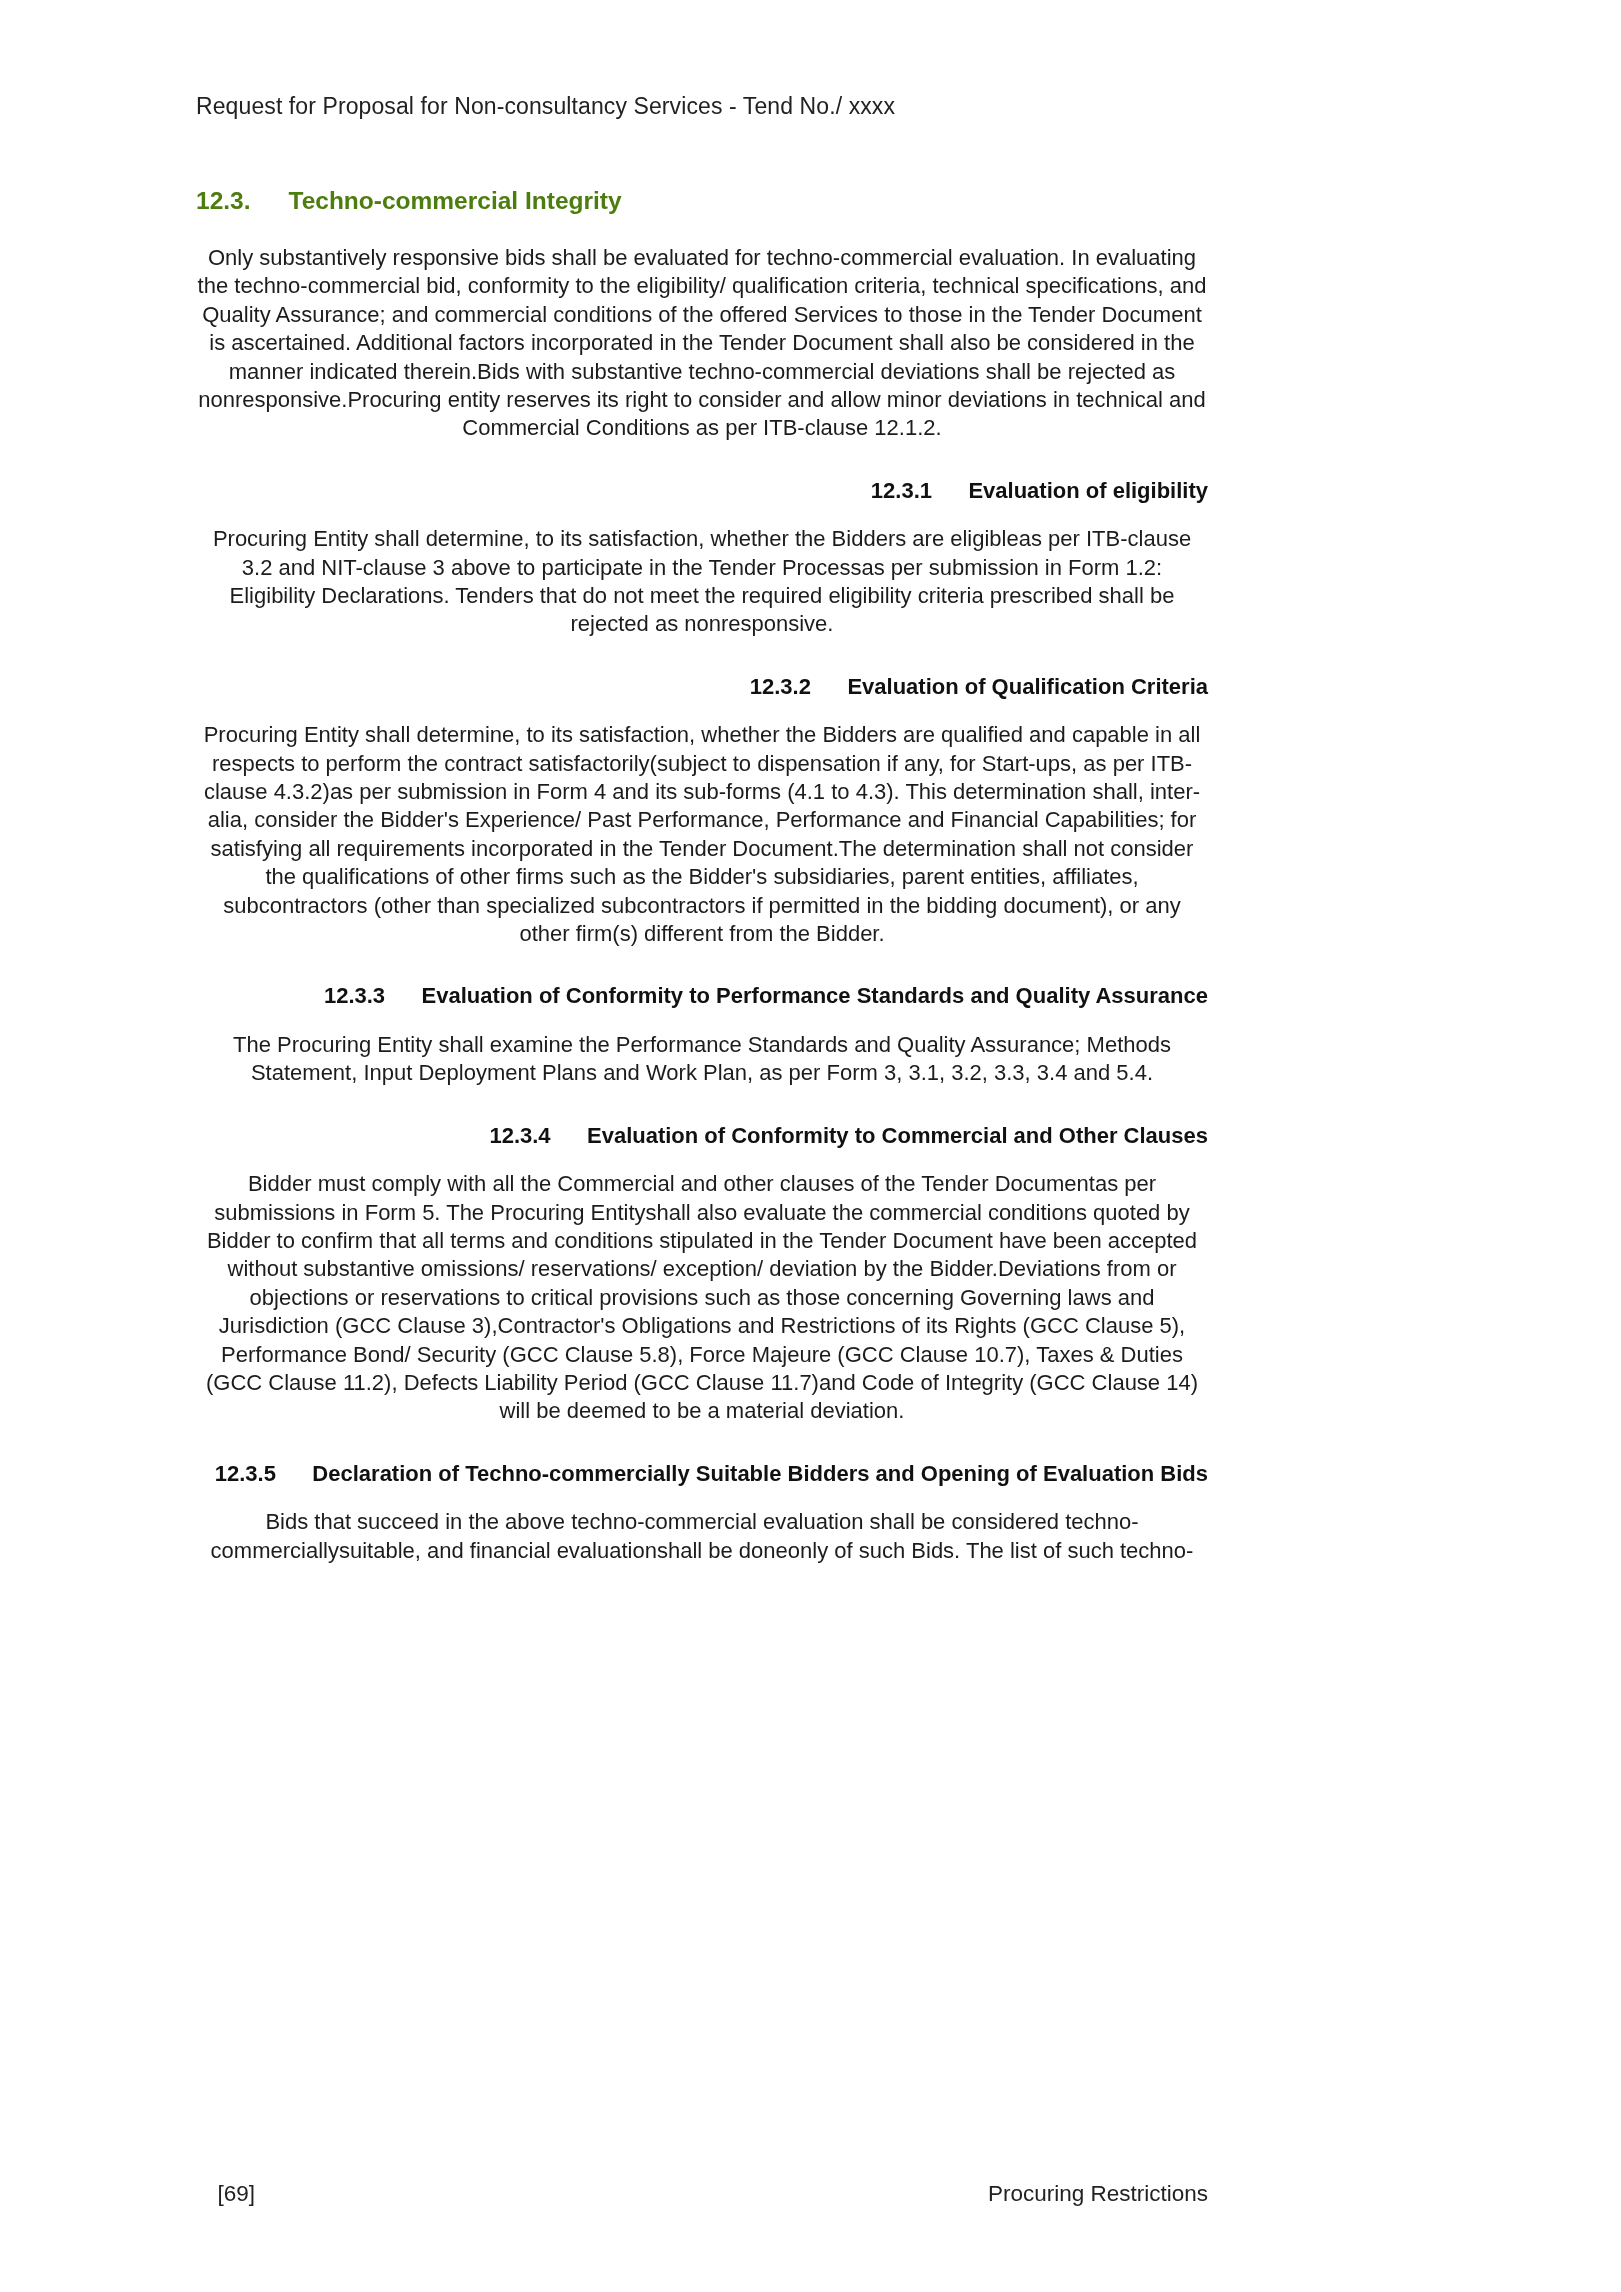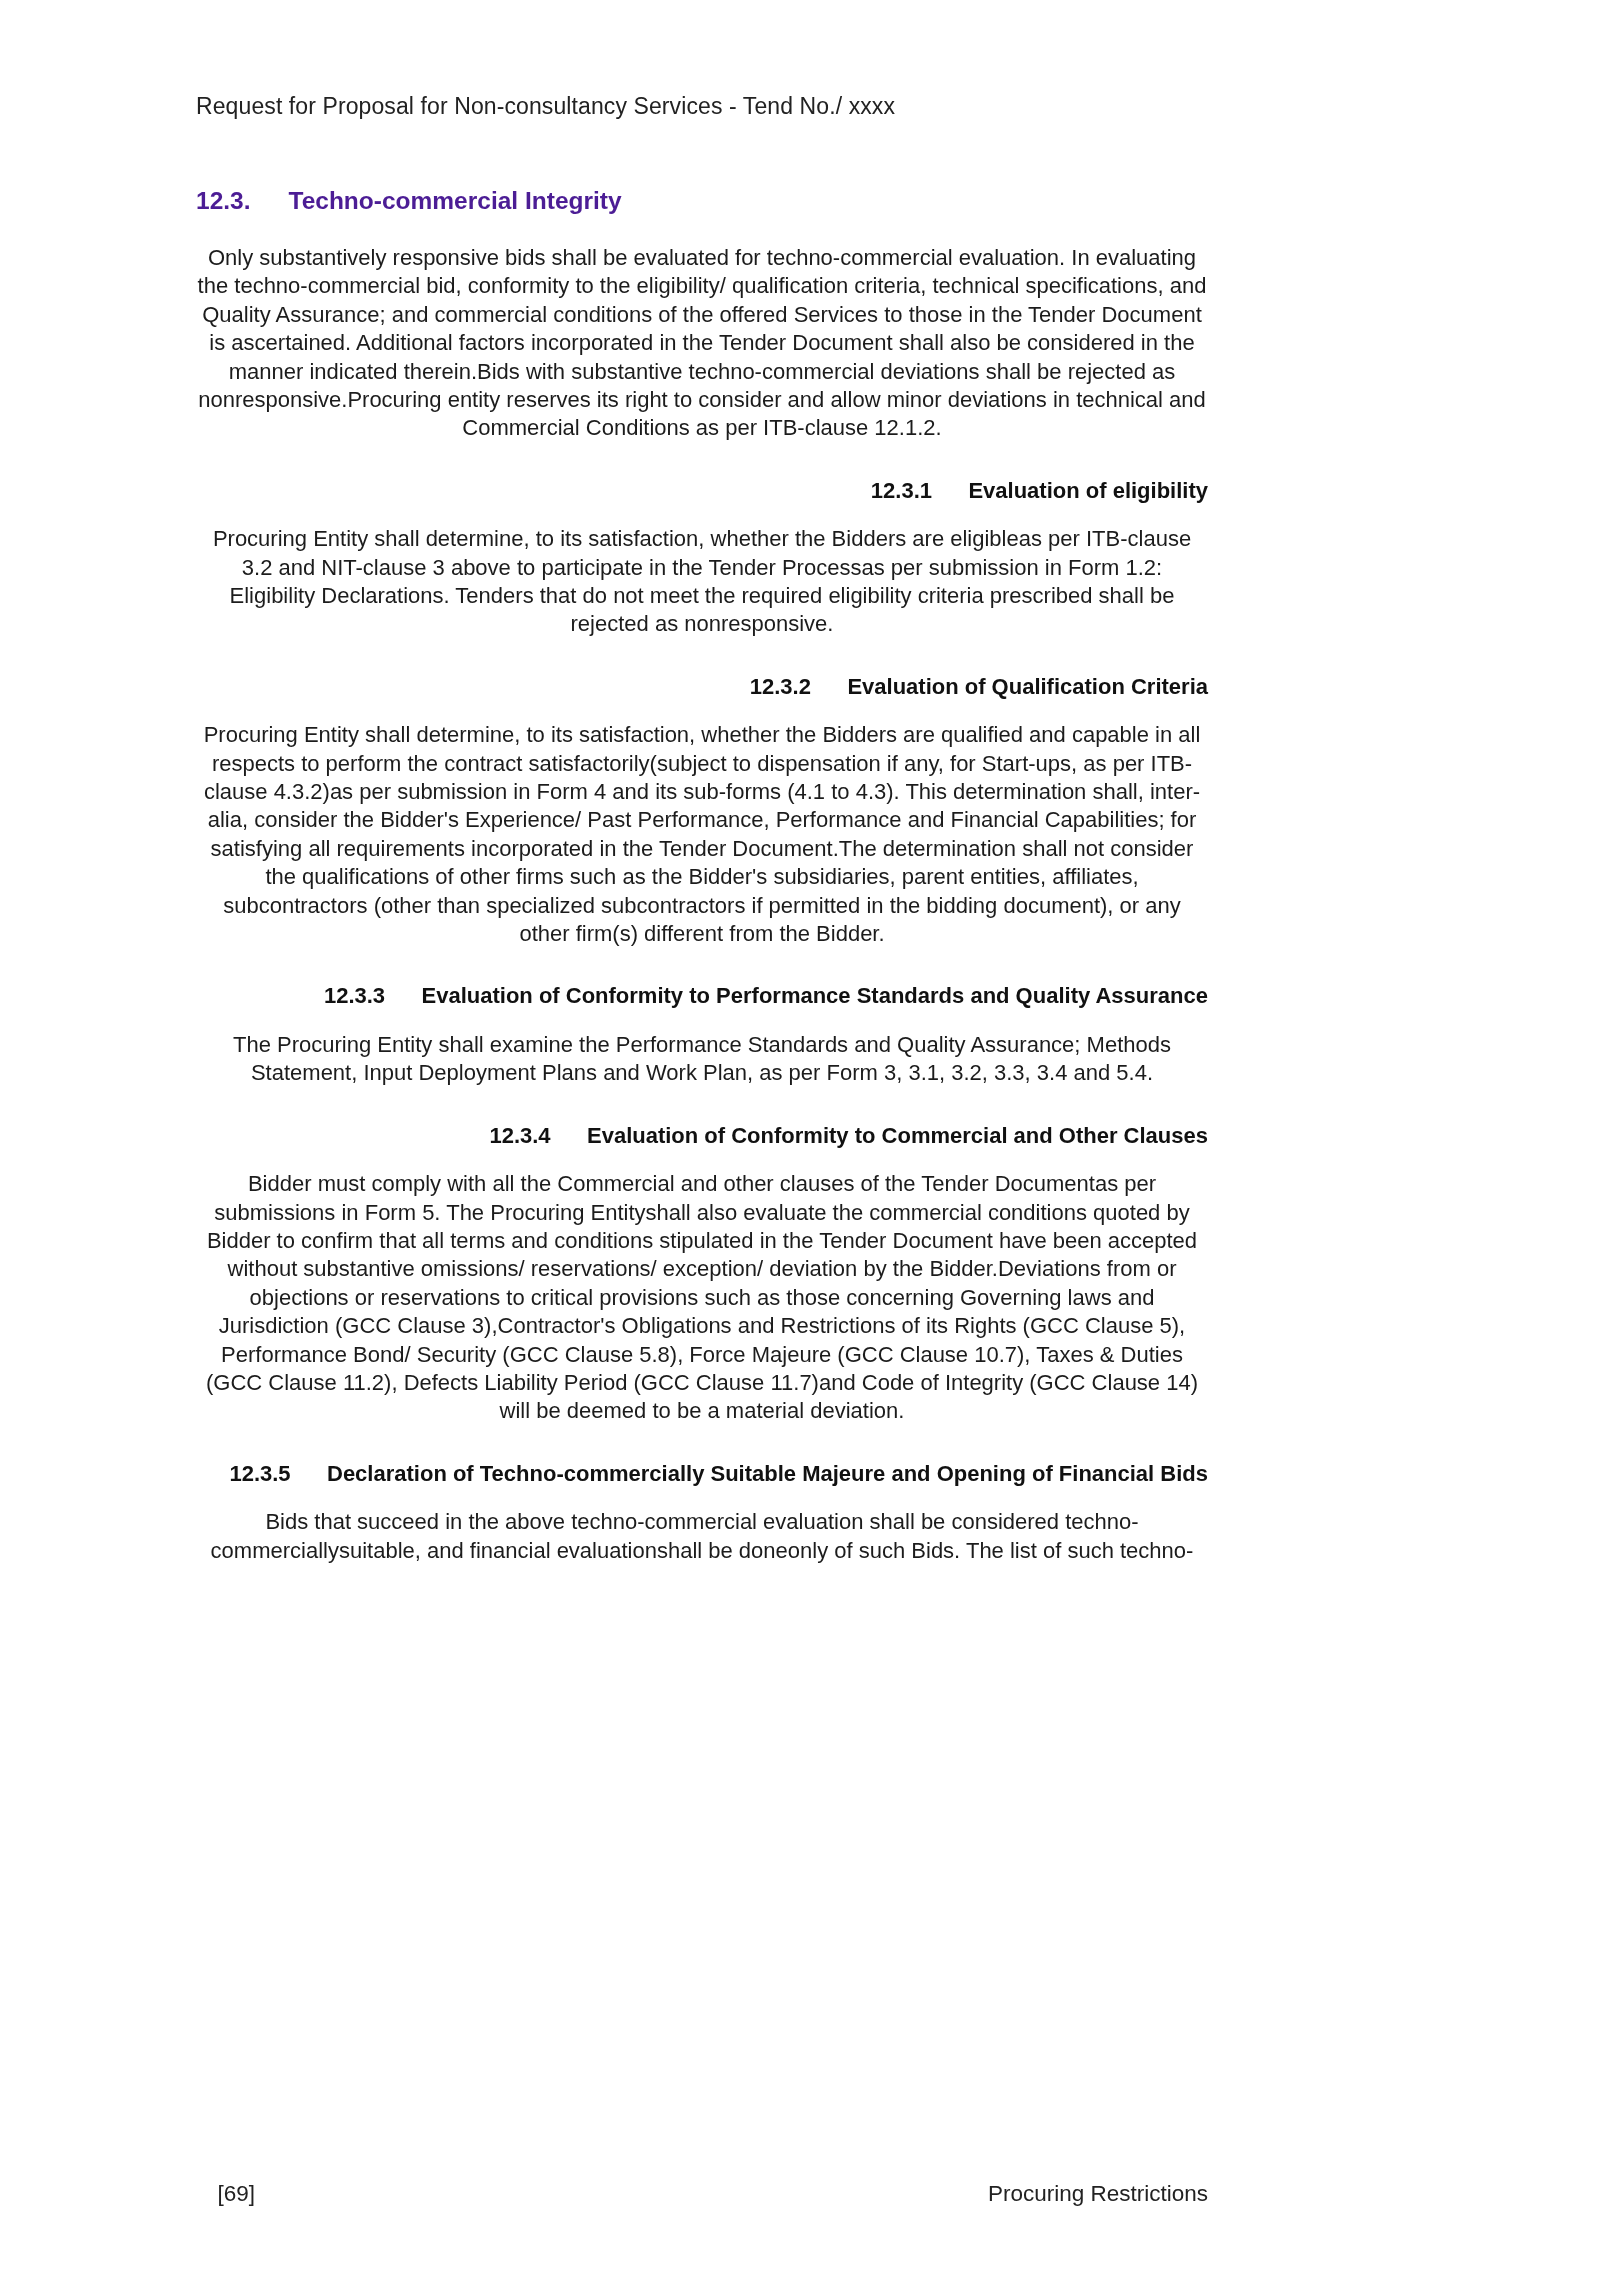--- a/index.html
+++ b/index.html
@@ -30,7 +30,7 @@
   .section-title {
     font-size: 24.5px;
     font-weight: bold;
-    color: #4c1d95;
+    color: #4d7c0f;
     margin: 0 0 29px 0;
     display: flex;
     gap: 25.5px;

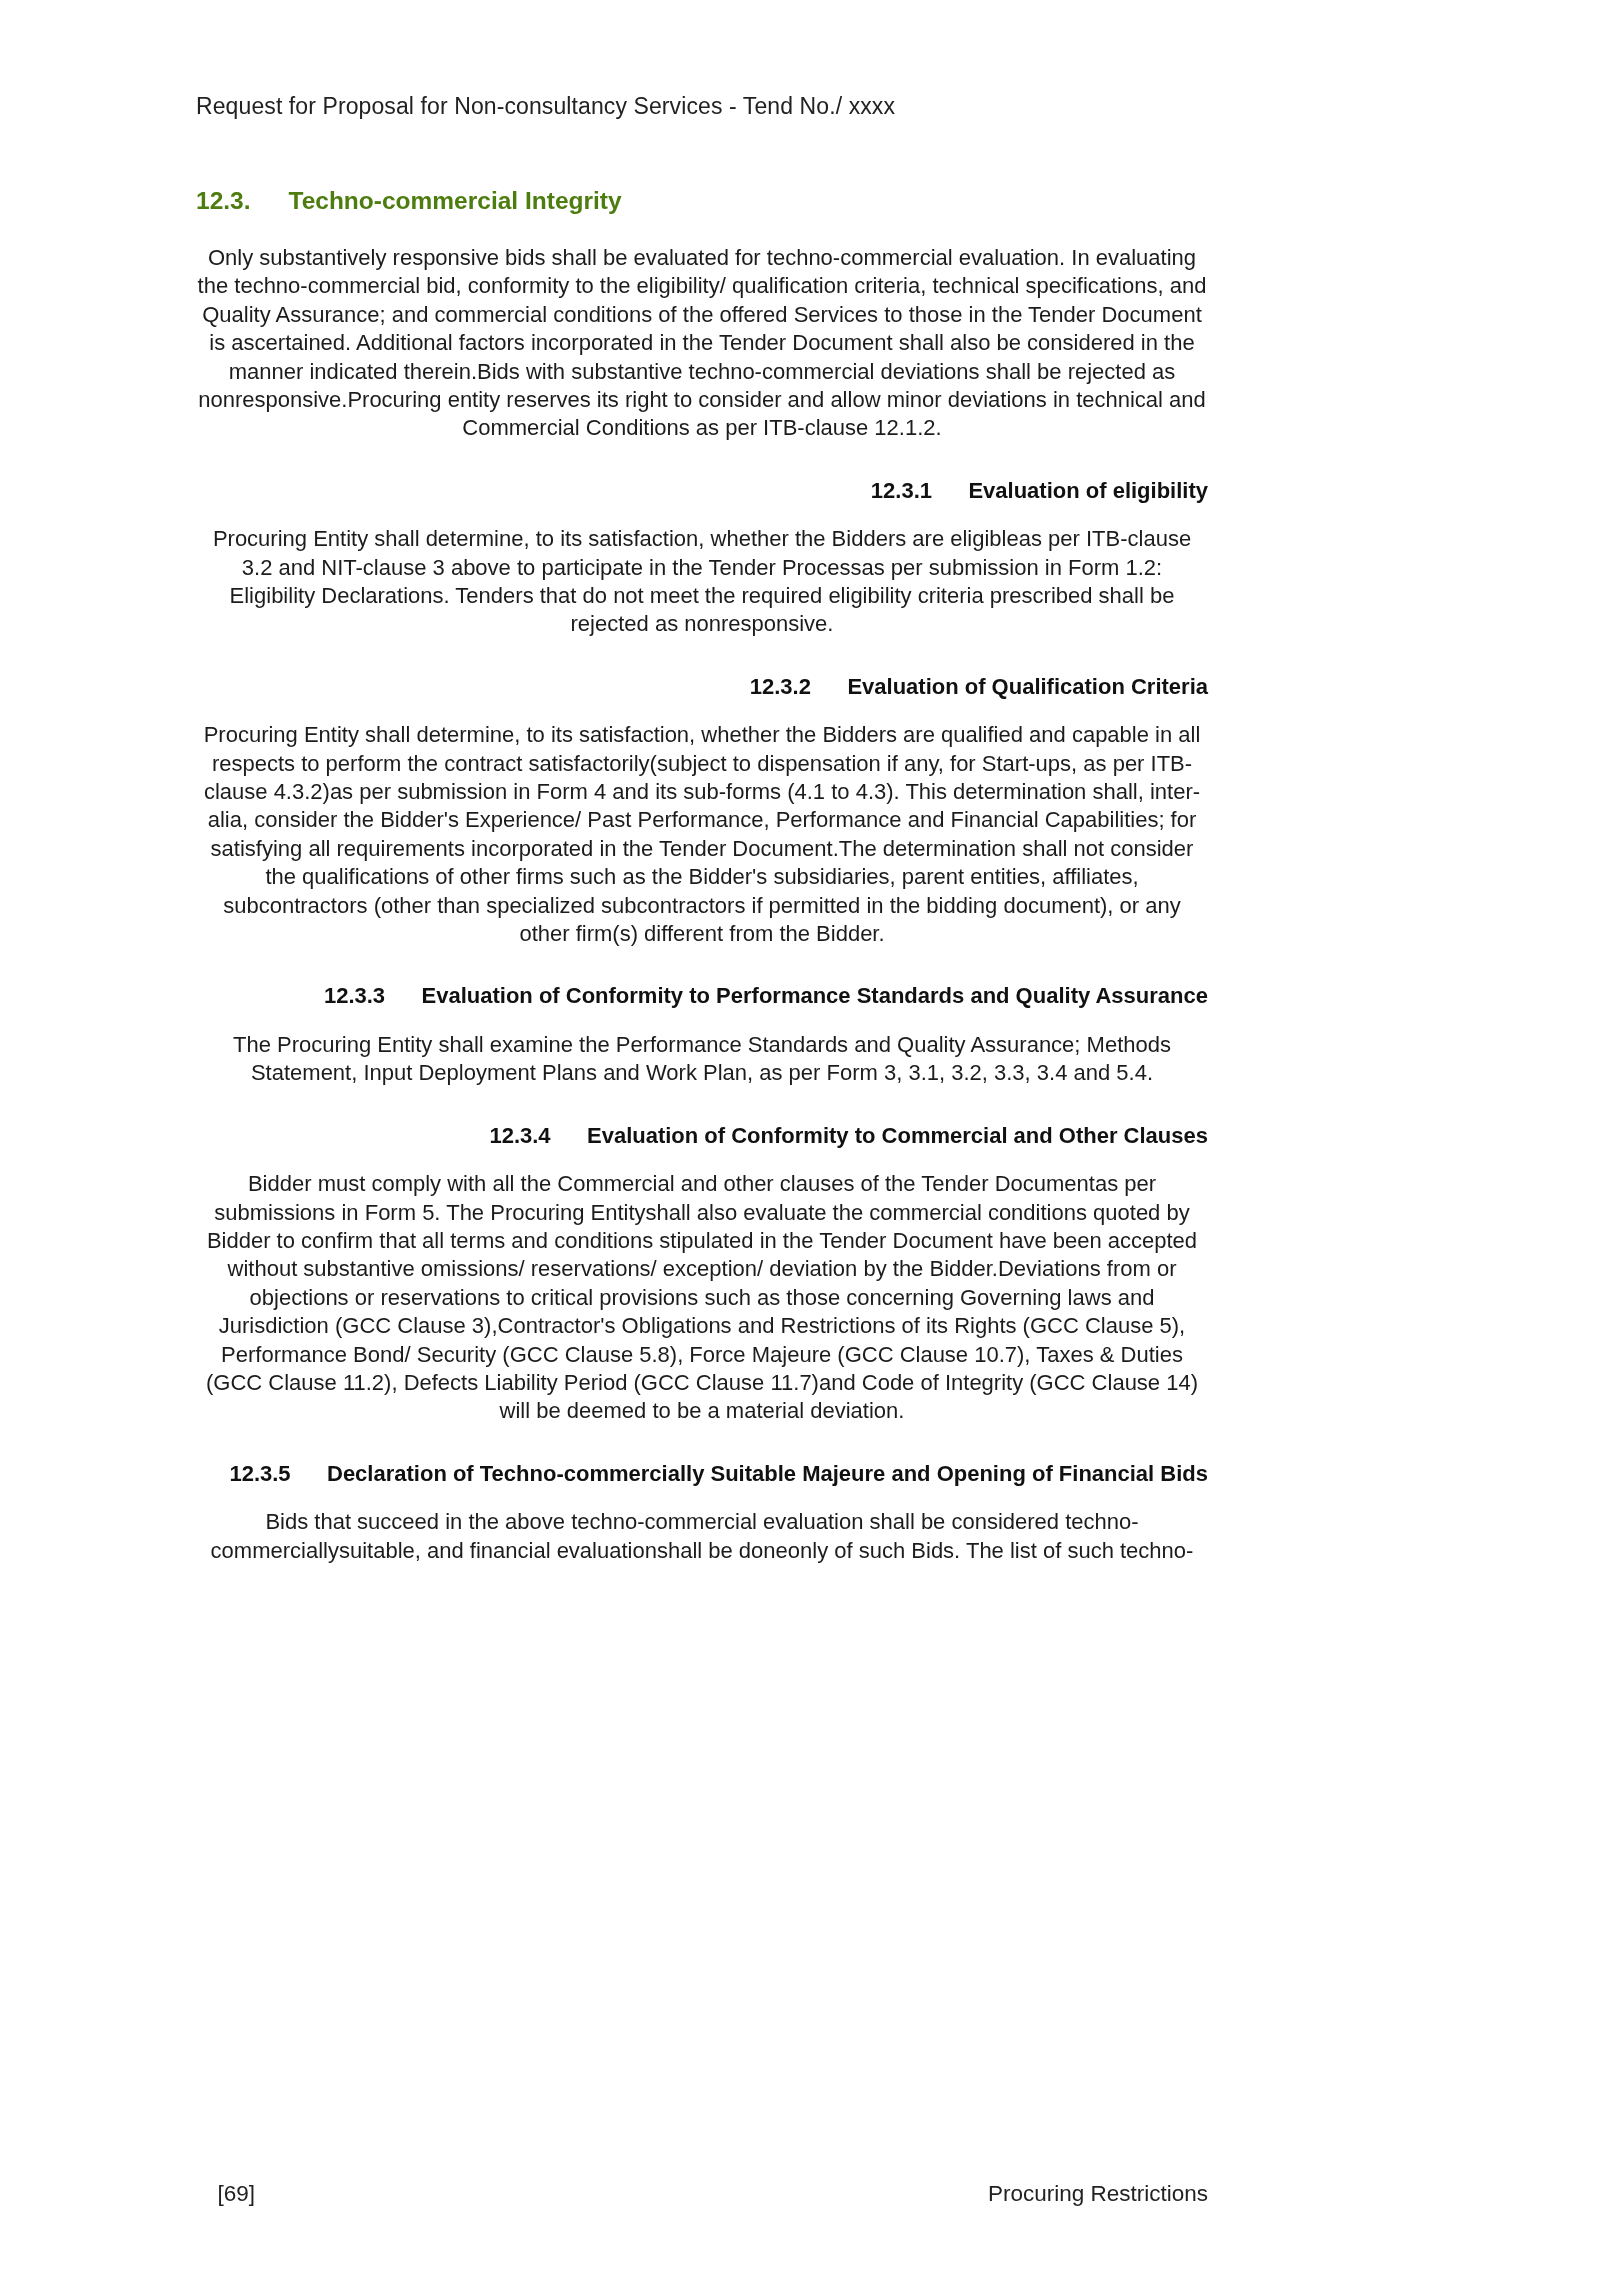--- a/index.html
+++ b/index.html
@@ -112,7 +112,7 @@
 
   <div class="sub-title">
     <span class="num">12.3.5</span>
-    <span>Declaration of Techno-commercially Suitable Majeure and Opening of Financial Bids</span>
+    <span>Declaration of Techno-commercially Suitable Bidders and Opening of Evaluation Bids</span>
   </div>
   <p class="body-text">Bids that succeed in the above techno-commercial evaluation shall be considered techno-commerciallysuitable, and financial evaluationshall be doneonly of such Bids. The list of such techno-</p>
 

